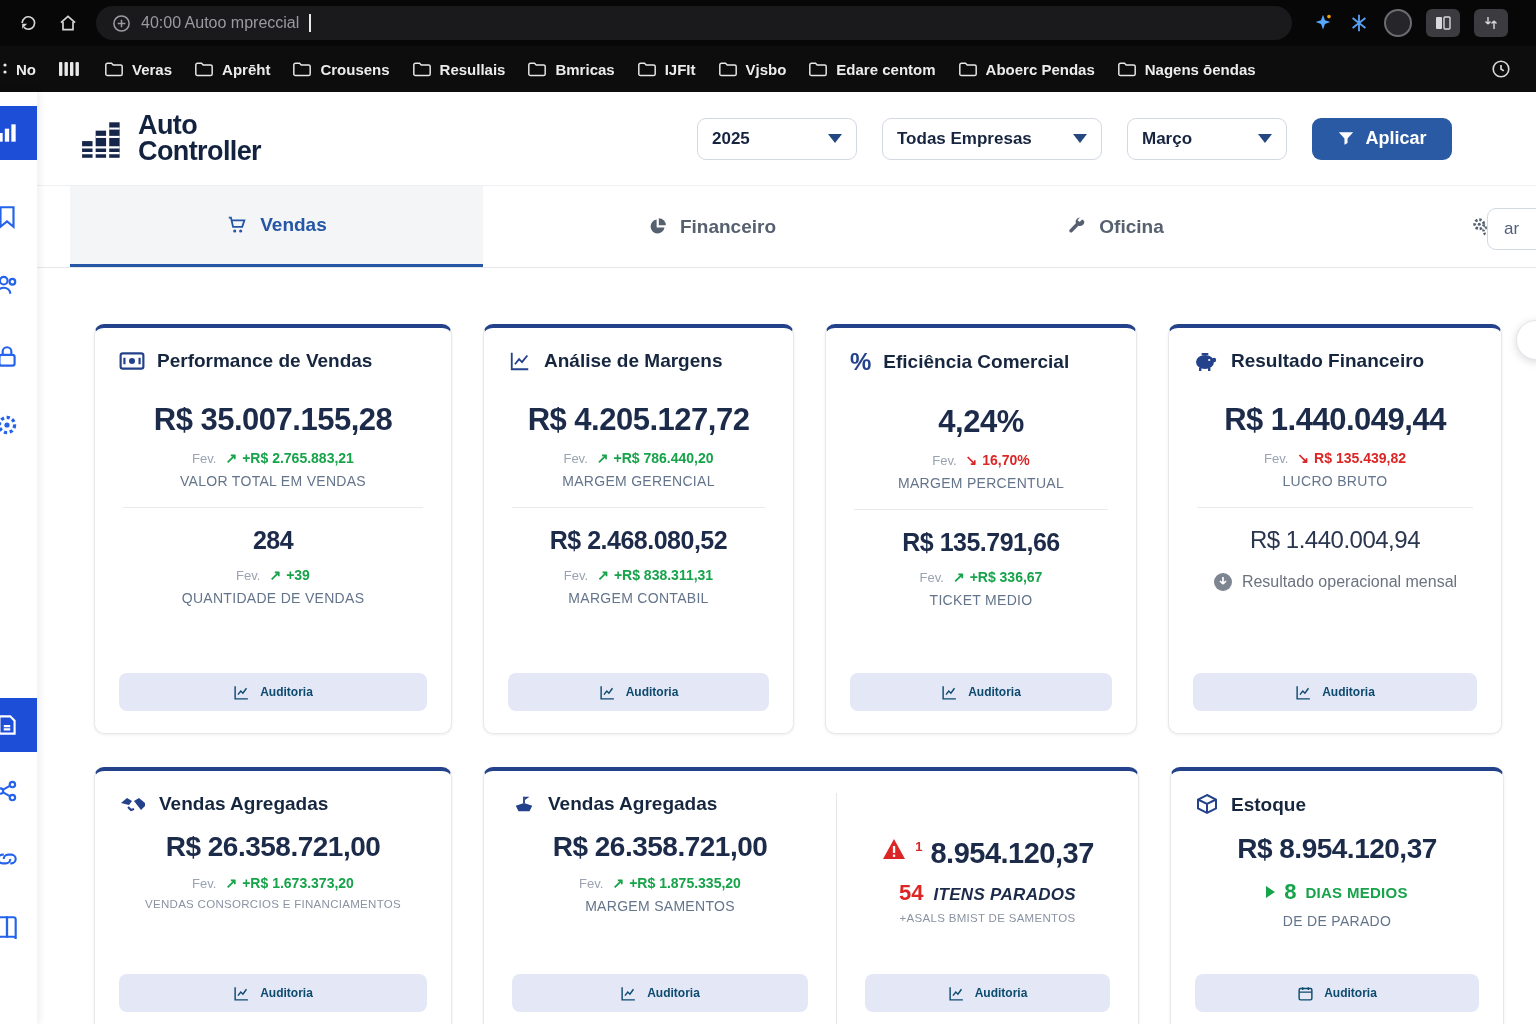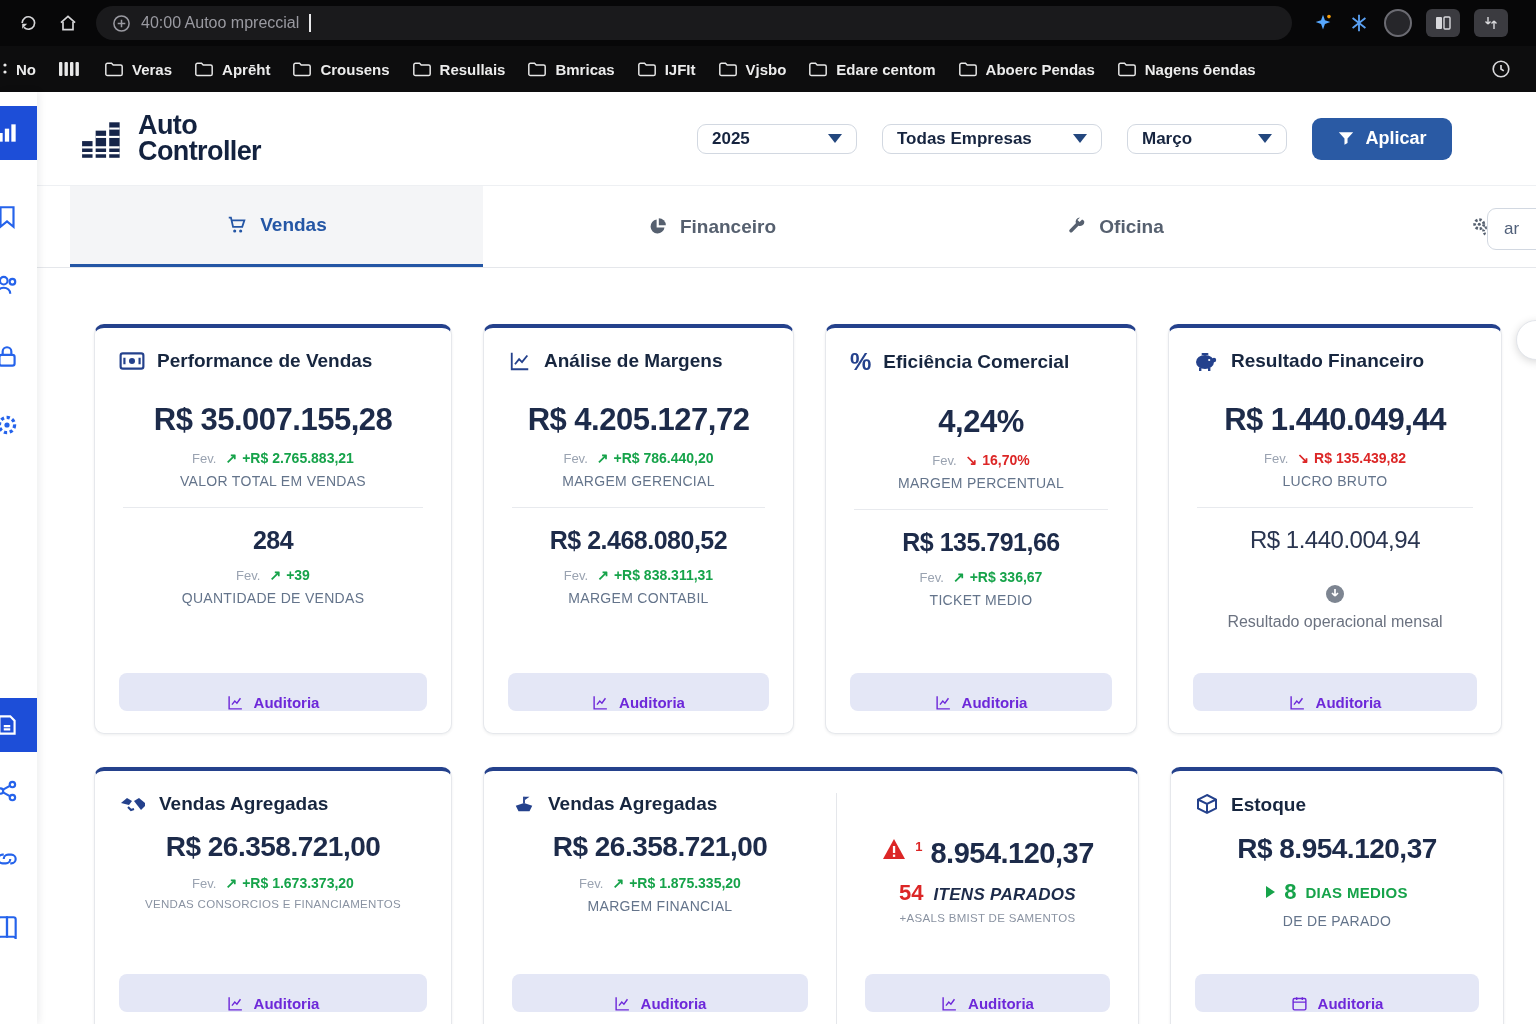--- a/index.html
+++ b/index.html
@@ -34,7 +34,7 @@
   .logo { display:flex; align-items:center; gap:10px; }
   .logo-text { font-size:27px; line-height:0.95; font-weight:800; color:#13223f; letter-spacing:-0.6px; }
   .filters { display:flex; align-items:center; gap:25px; }
-  .select { height:30px; border:1px solid #d2d8e1; border-radius:9px; background:#fff; display:flex; align-items:center; justify-content:space-between; padding:0 14px; font-size:17px; font-weight:700; color:#16243f; cursor:pointer; }
+  .select { height:42px; border:1px solid #d2d8e1; border-radius:9px; background:#fff; display:flex; align-items:center; justify-content:space-between; padding:0 14px; font-size:17px; font-weight:700; color:#16243f; cursor:pointer; }
   .sel-year, .sel-month { width:160px; }
   .sel-company { width:220px; }
   .caret { width:0; height:0; border-left:7px solid transparent; border-right:7px solid transparent; border-top:9px solid #23477e; }

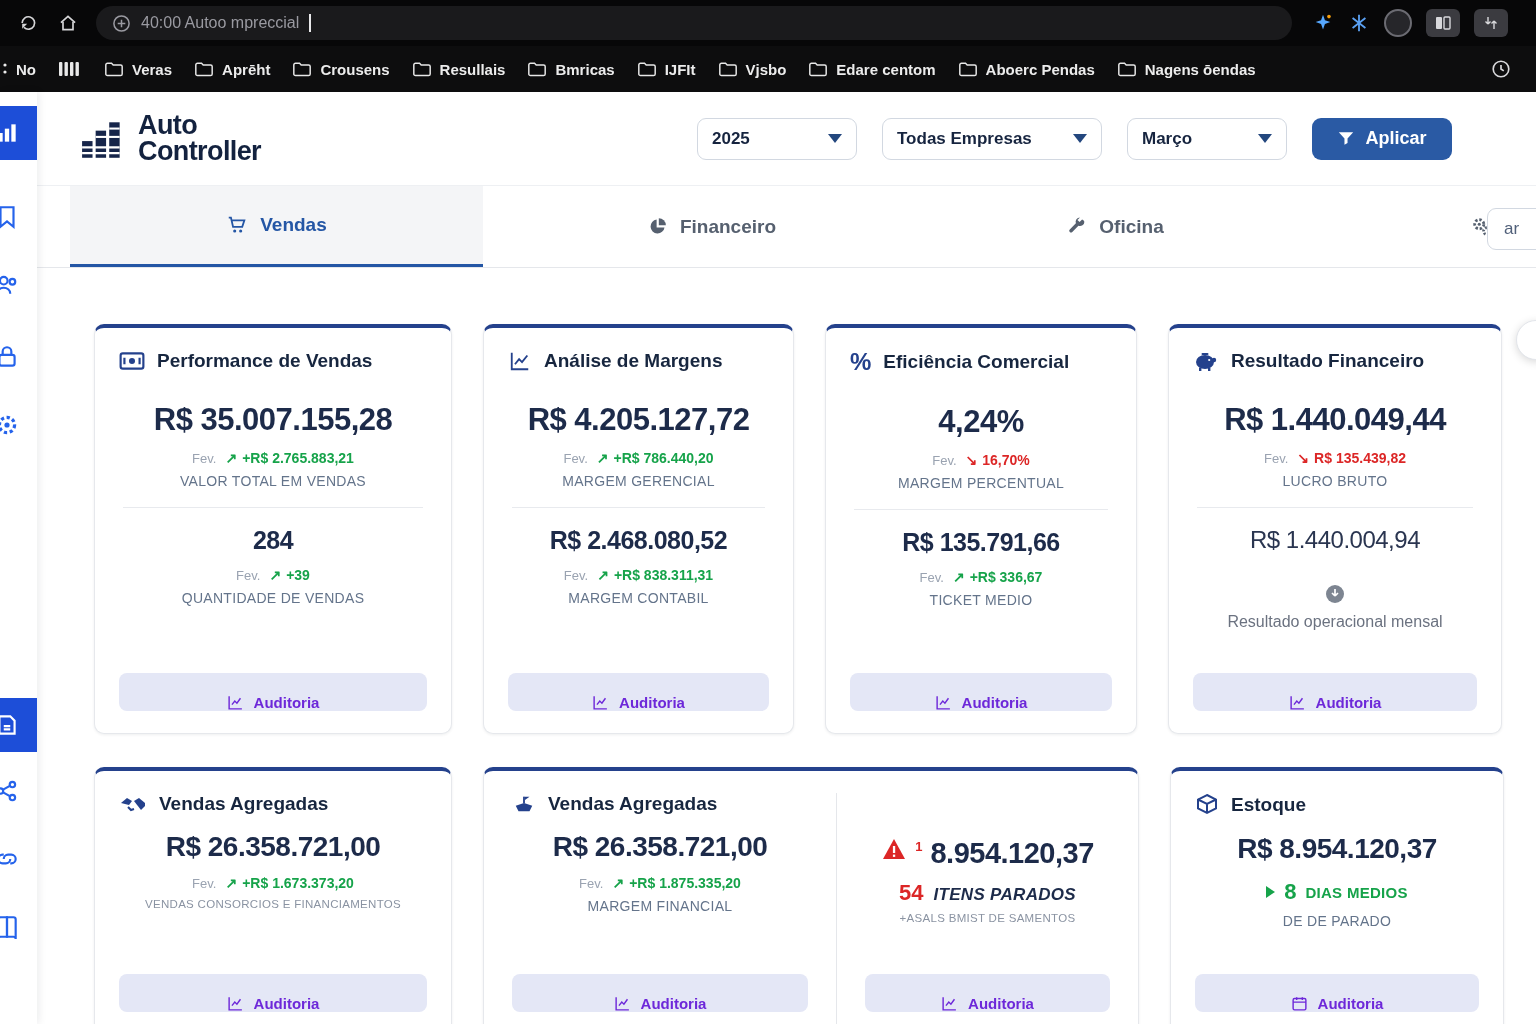--- a/index.html
+++ b/index.html
@@ -69,7 +69,7 @@
   .caption.tiny { font-size:11.5px; color:#8a93a2; }
   .divider { border:none; border-top:1px solid #e8eaee; margin:18px 4px; }
   .audit-btn { margin-top:auto; width:100%; height:38px; background:#e4e7f6; border:none; border-radius:8px; color:#6d28d9; font-size:15px; font-weight:700; display:flex; align-items:flex-end; justify-content:center; gap:10px; cursor:pointer; }
-  .info-row { display:flex; align-items:center; justify-content:center; gap:9px; margin-top:30px; color:#6b7280; font-size:16px;flex-direction:column; }
+  .info-row { display:flex; align-items:center; justify-content:center; gap:9px; margin-top:18px; color:#6b7280; font-size:16px; }
 
   .card.wide { flex-direction:row; padding:22px 28px; }
   .wide-col { display:flex; flex-direction:column; }

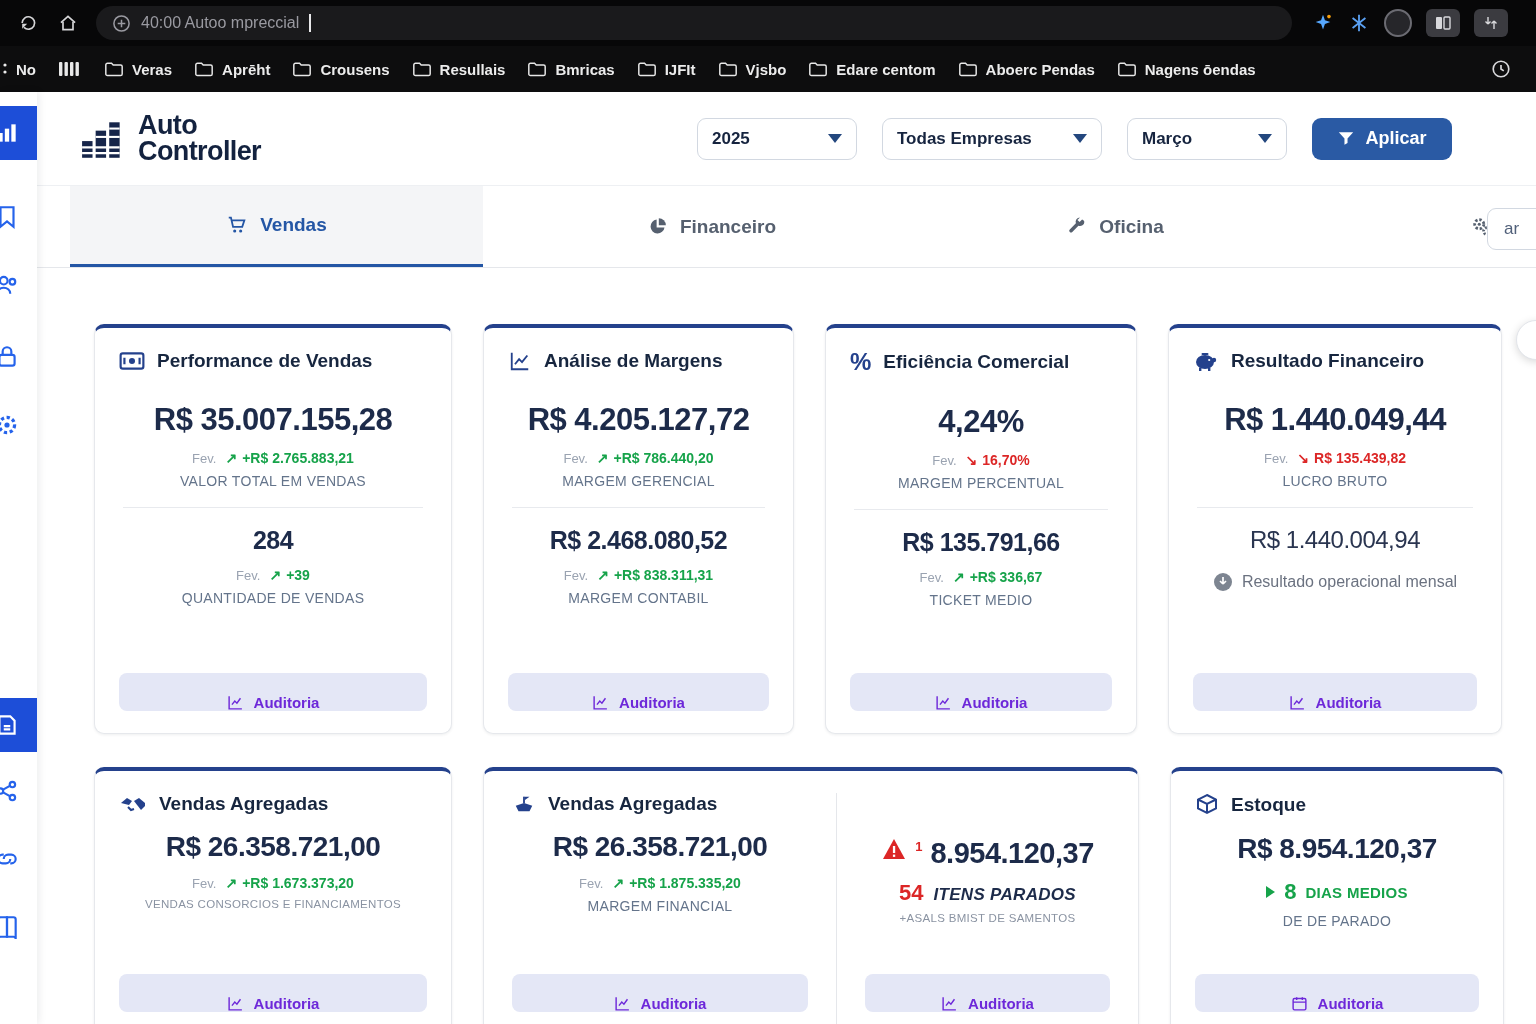--- a/index.html
+++ b/index.html
@@ -68,7 +68,7 @@
   .caption { text-align:center; font-size:14px; color:#64748b; letter-spacing:.3px; }
   .caption.tiny { font-size:11.5px; color:#8a93a2; }
   .divider { border:none; border-top:1px solid #e8eaee; margin:18px 4px; }
-  .audit-btn { margin-top:auto; width:100%; height:38px; background:#e4e7f6; border:none; border-radius:8px; color:#6d28d9; font-size:15px; font-weight:700; display:flex; align-items:flex-end; justify-content:center; gap:10px; cursor:pointer; }
+  .audit-btn { margin-top:auto; width:100%; height:38px; background:#e4e7f6; border:none; border-radius:8px; color:#0c4a6e; font-size:12px; font-weight:700; display:flex; align-items:center; justify-content:center; gap:10px; cursor:pointer; }
   .info-row { display:flex; align-items:center; justify-content:center; gap:9px; margin-top:18px; color:#6b7280; font-size:16px; }
 
   .card.wide { flex-direction:row; padding:22px 28px; }

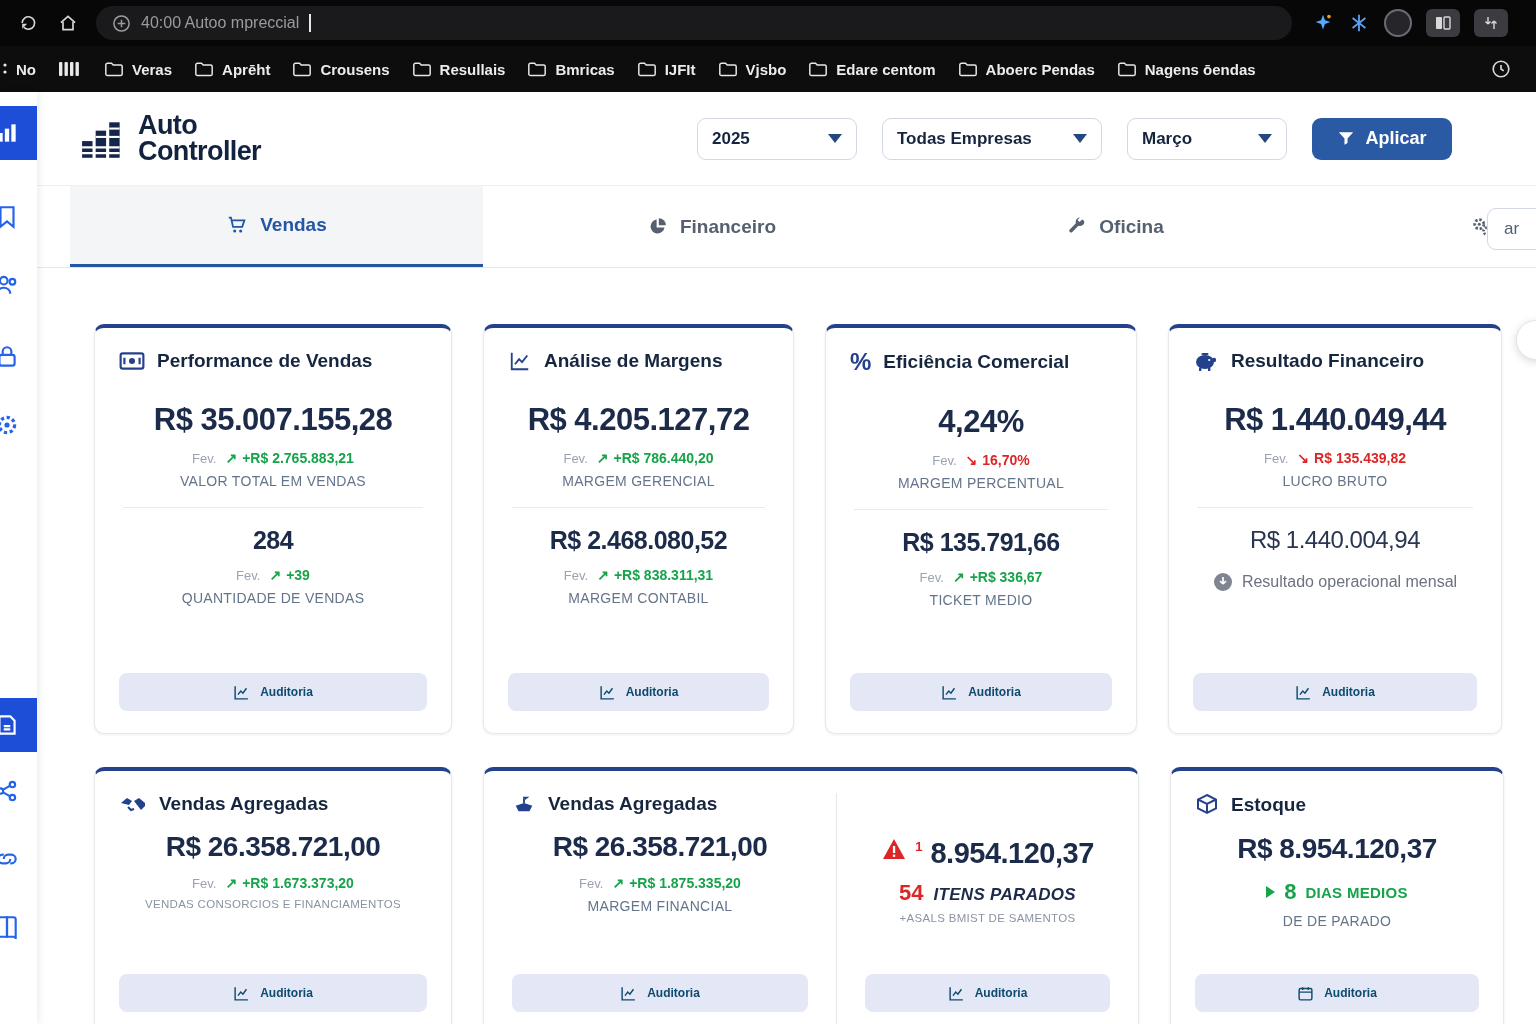--- a/index.html
+++ b/index.html
@@ -628,7 +628,7 @@
                 <span>+R$ 1.875.335,20</span>
               </span>
           </div>
-          <div class="caption">MARGEM FINANCIAL</div>
+          <div class="caption">MARGEM SAMENTOS</div>
           <button class="audit-btn">
             <span>
                 <svg width="17" height="17" viewBox="0 0 24 24">

